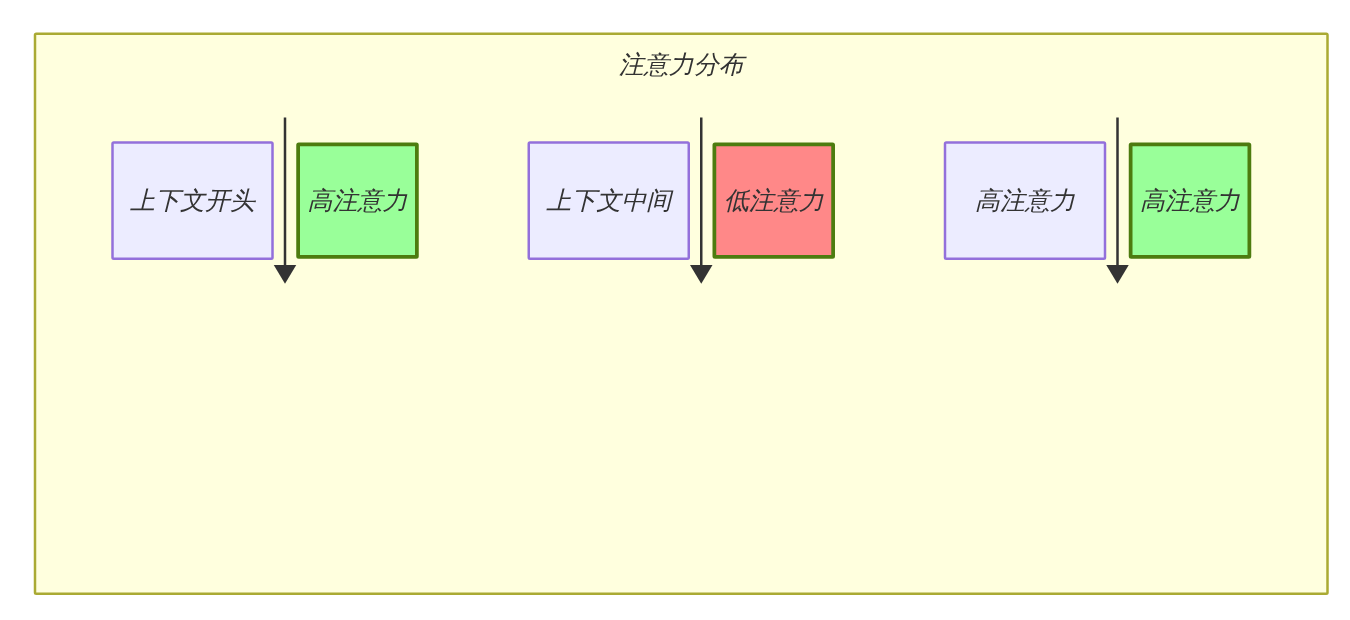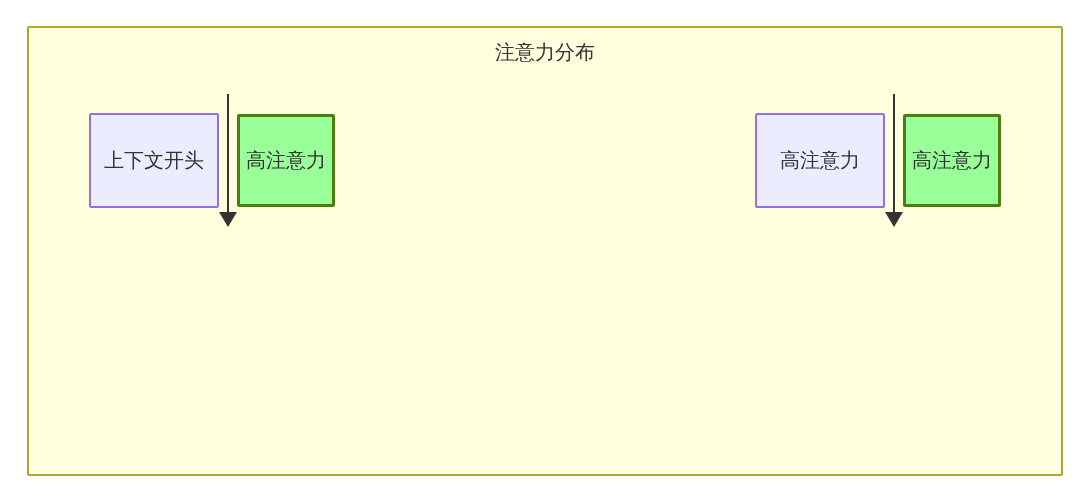--- a/index.html
+++ b/index.html
@@ -25,6 +25,7 @@
     border: 2px solid #aaaa33;
     border-radius: 2px;
     box-sizing: border-box;
+    font-style: italic;
   }
   .subgraph-title {
     margin-top: 12px;

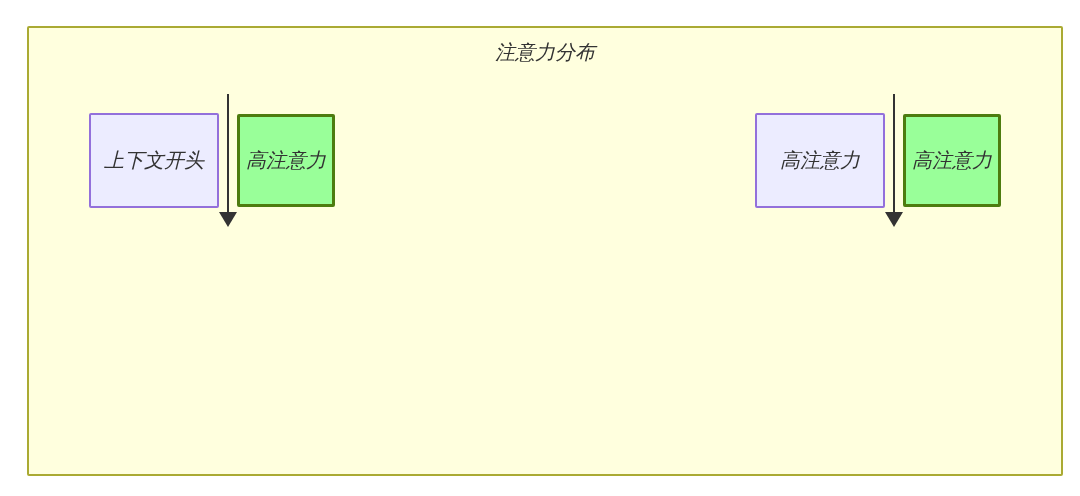--- a/index.html
+++ b/index.html
@@ -110,6 +110,14 @@
         <div class="node target high">高注意力</div>
       </div>
 
+      <div class="column">
+        <div class="node source">上下文中间</div>
+        <div class="arrow">
+          <div class="arrow-shaft"></div>
+          <div class="arrow-head"></div>
+        </div>
+        <div class="node target low">低注意力</div>
+      </div>
 
       <div class="column">
         <div class="node source">高注意力</div>

